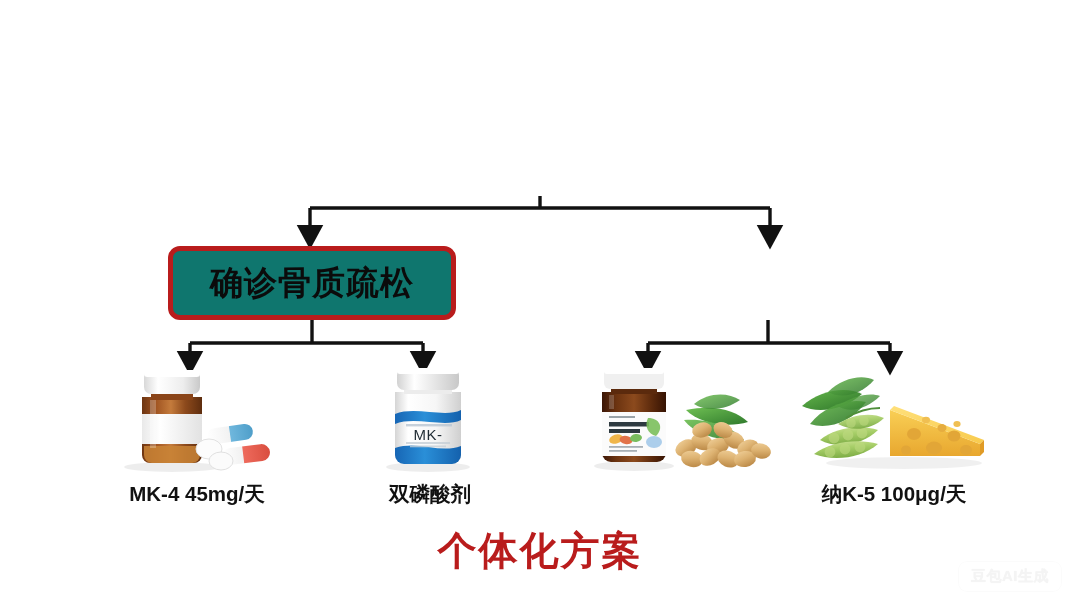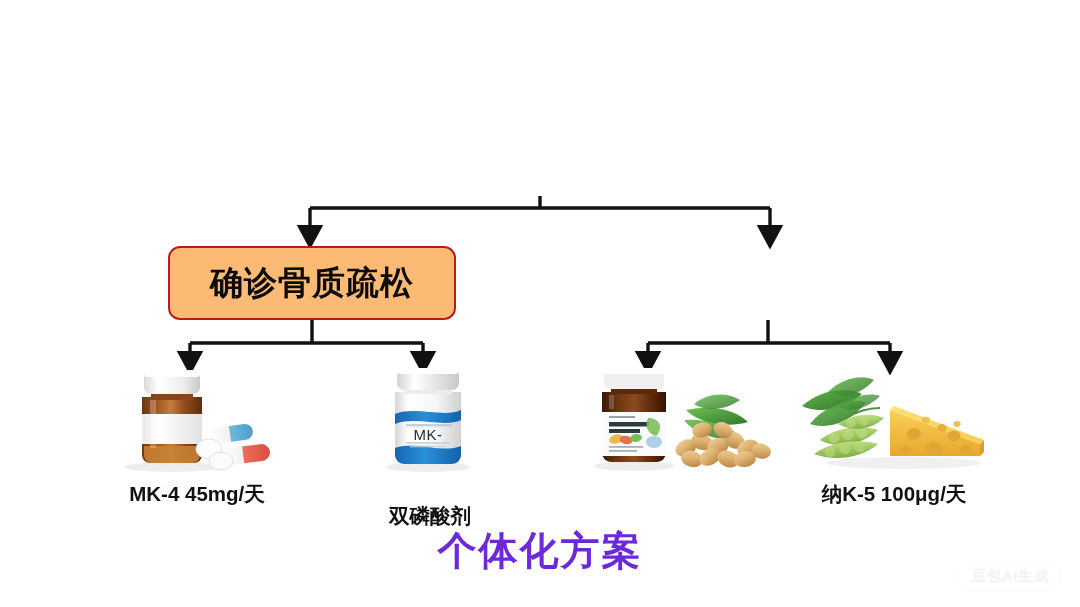--- a/index.html
+++ b/index.html
@@ -67,9 +67,9 @@
   
   .node-box {
     position: absolute;
-    border: 2px solid #b91c1c;
+    border: 5px solid #b91c1c;
     border-radius: 12px;
-    background: #fdba74;
+    background: #0f766e;
     display: flex;
     align-items: center;
     justify-content: center;

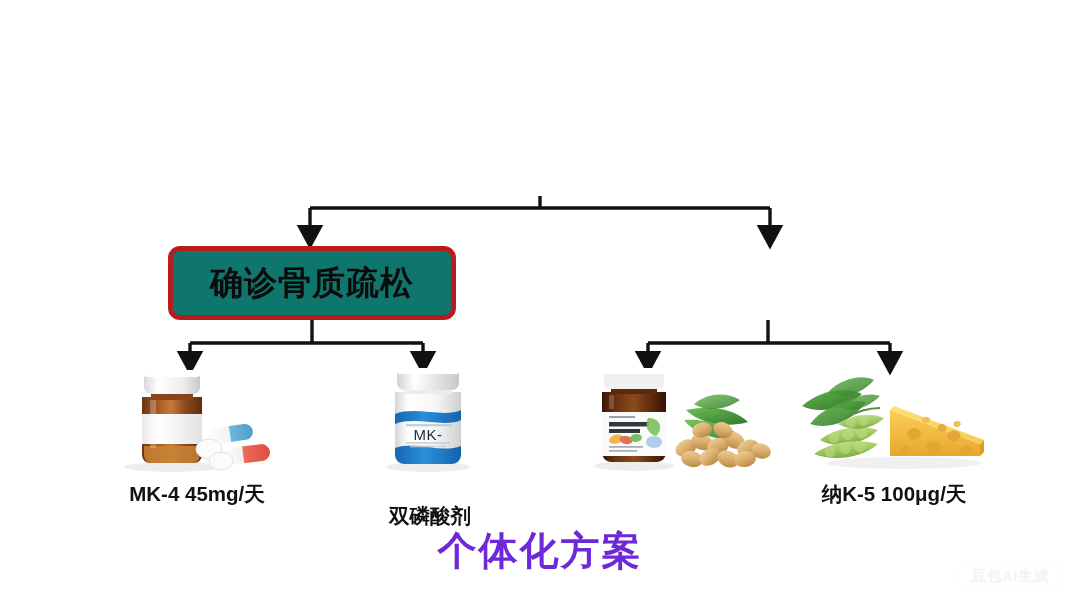--- a/index.html
+++ b/index.html
@@ -119,7 +119,7 @@
   }
 
   #leaf-mk4   { left: 104px;  top: 362px; width: 186px; }
-  #leaf-bisph { left: 340px;  top: 362px; width: 180px; gap: 22px; }
+  #leaf-bisph { left: 340px;  top: 362px; width: 180px; }
   #leaf-mk7   { left: 568px;  top: 362px; width: 208px; }
   #leaf-nak7  { left: 794px;  top: 362px; width: 200px; }
 

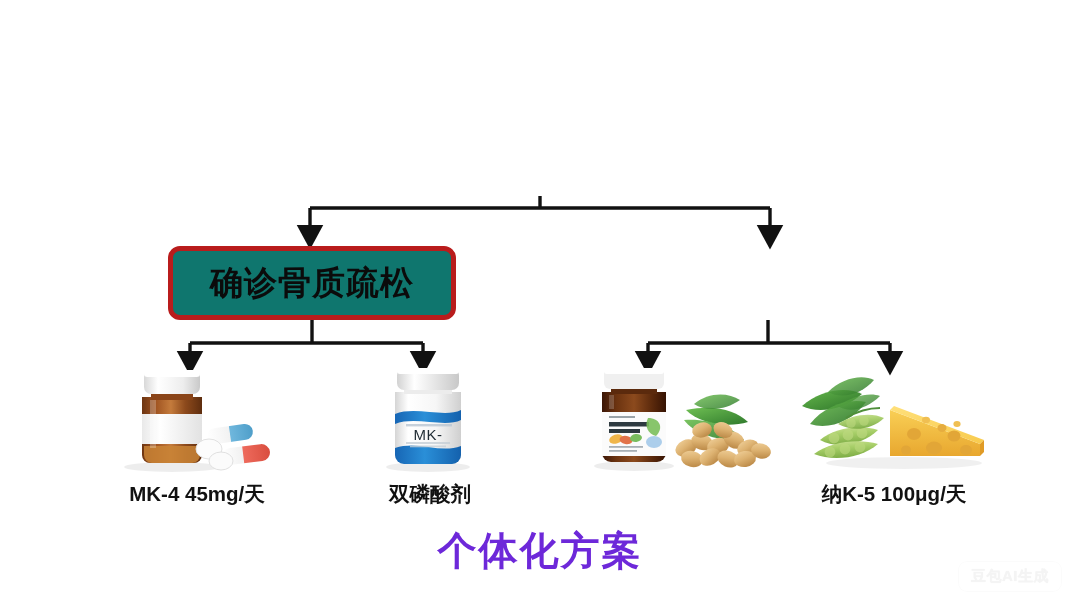--- a/index.html
+++ b/index.html
@@ -132,7 +132,7 @@
     text-align: center;
     font-size: 39px;
     font-weight: bold;
-    color: #6d28d9;
+    color: #b91c1c;
     letter-spacing: 2px;
   }
 

